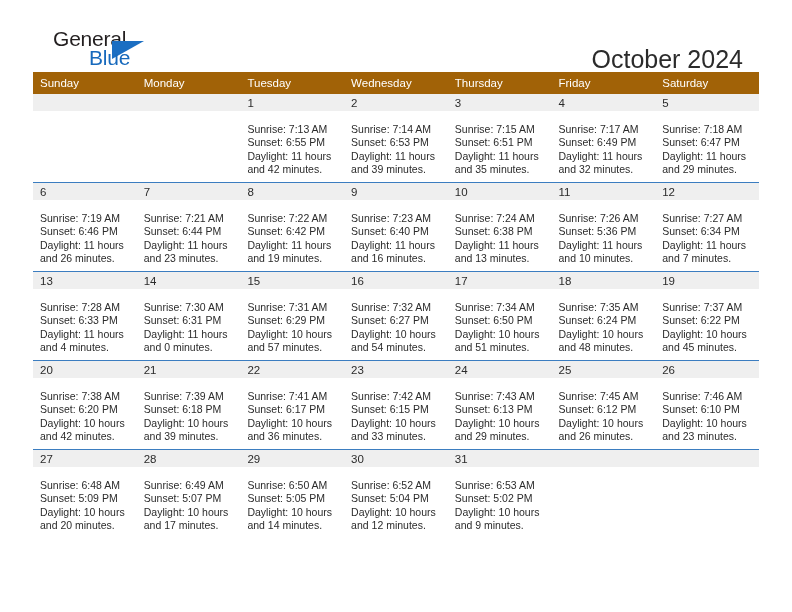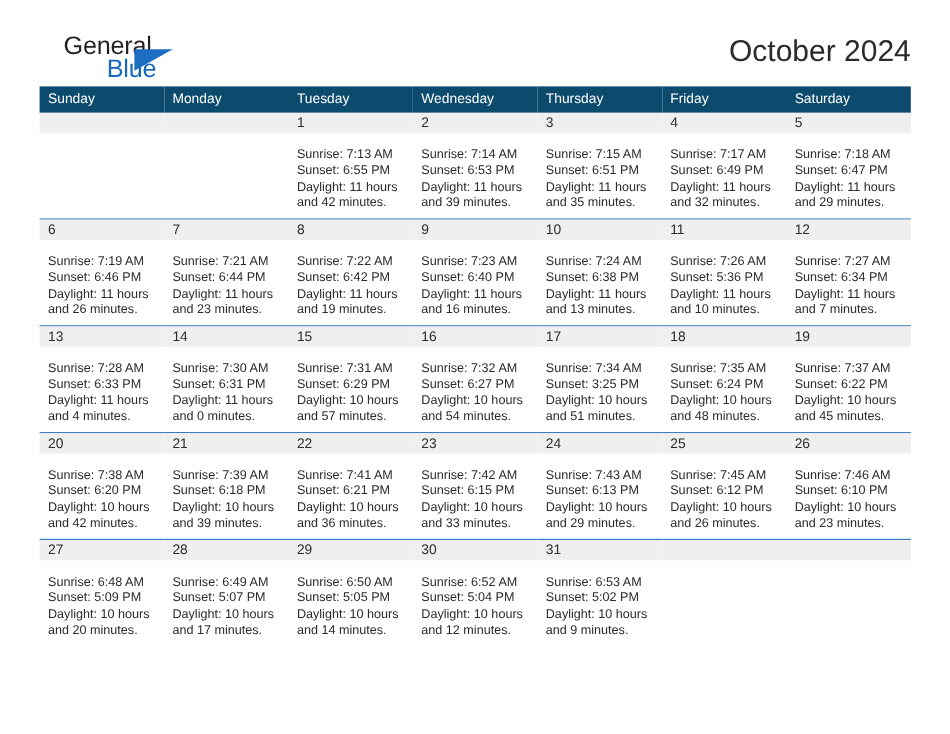--- a/index.html
+++ b/index.html
@@ -77,7 +77,7 @@
     color: #2b2b2b;
     line-height: 1.15;
     font-weight: normal;
-    margin: 0;
+    margin: 16px;
     text-align: right;
   }
   .cal-subtitle {

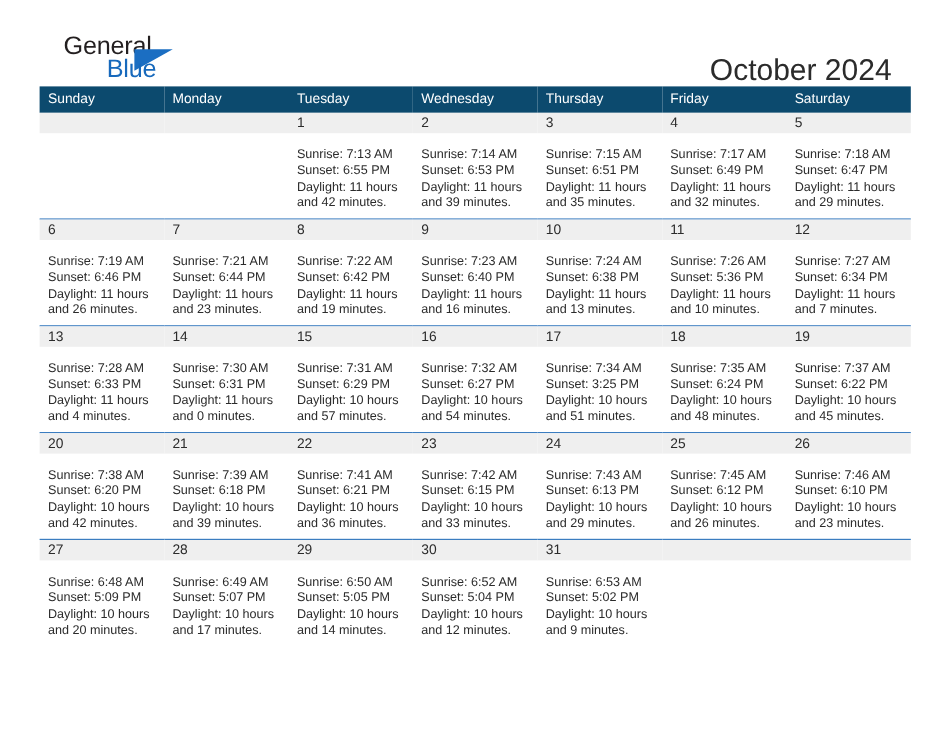--- a/index.html
+++ b/index.html
@@ -96,7 +96,7 @@
   }
 
   .dow-row th {
-    background: #0c4a6e;
+    background: #a16207;
     color: #ffffff;
     font-size: 11.5px;
     font-weight: normal;

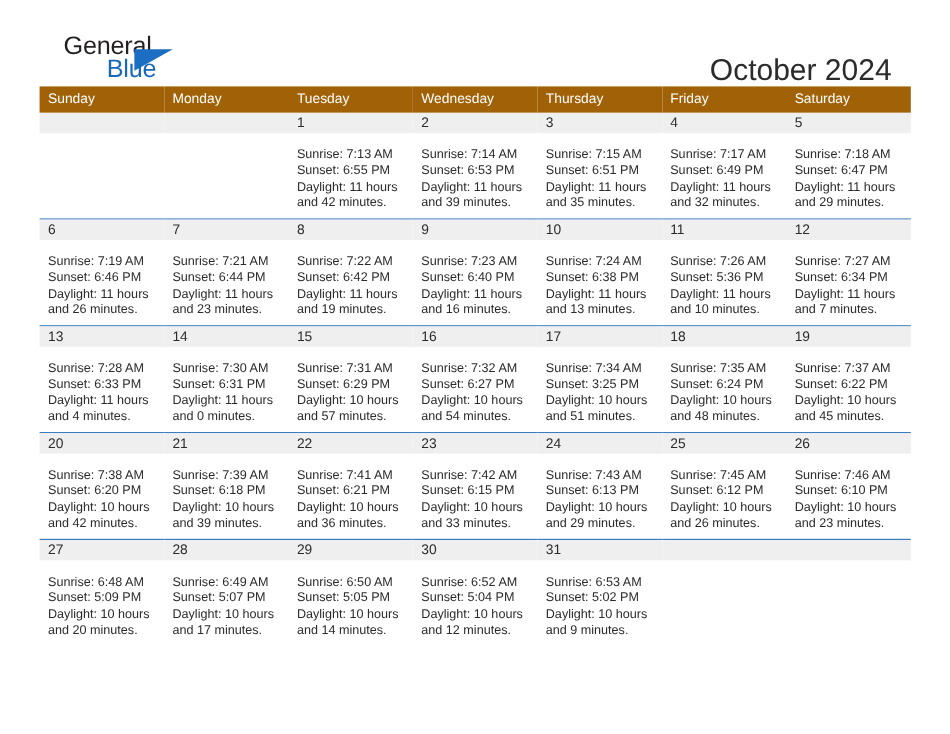--- a/index.html
+++ b/index.html
@@ -357,7 +357,7 @@
               <div class="daynum-band">17</div>
               <div class="cell-body">
                 <div>Sunrise: 7:34 AM</div>
-                <div>Sunset: 3:25 PM</div>
+                <div>Sunset: 6:50 PM</div>
                 <div class="daylight">Daylight: 10 hours and 51 minutes.</div>
               </div>
             </div>

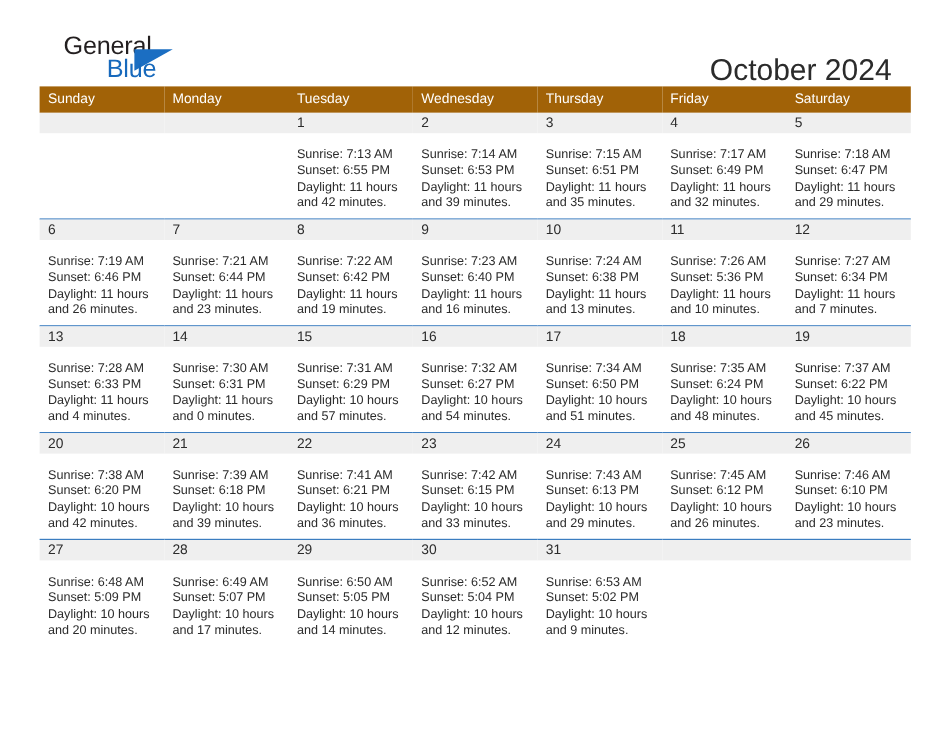--- a/index.html
+++ b/index.html
@@ -409,7 +409,7 @@
               <div class="daynum-band">22</div>
               <div class="cell-body">
                 <div>Sunrise: 7:41 AM</div>
-                <div>Sunset: 6:21 PM</div>
+                <div>Sunset: 6:17 PM</div>
                 <div class="daylight">Daylight: 10 hours and 36 minutes.</div>
               </div>
             </div>

